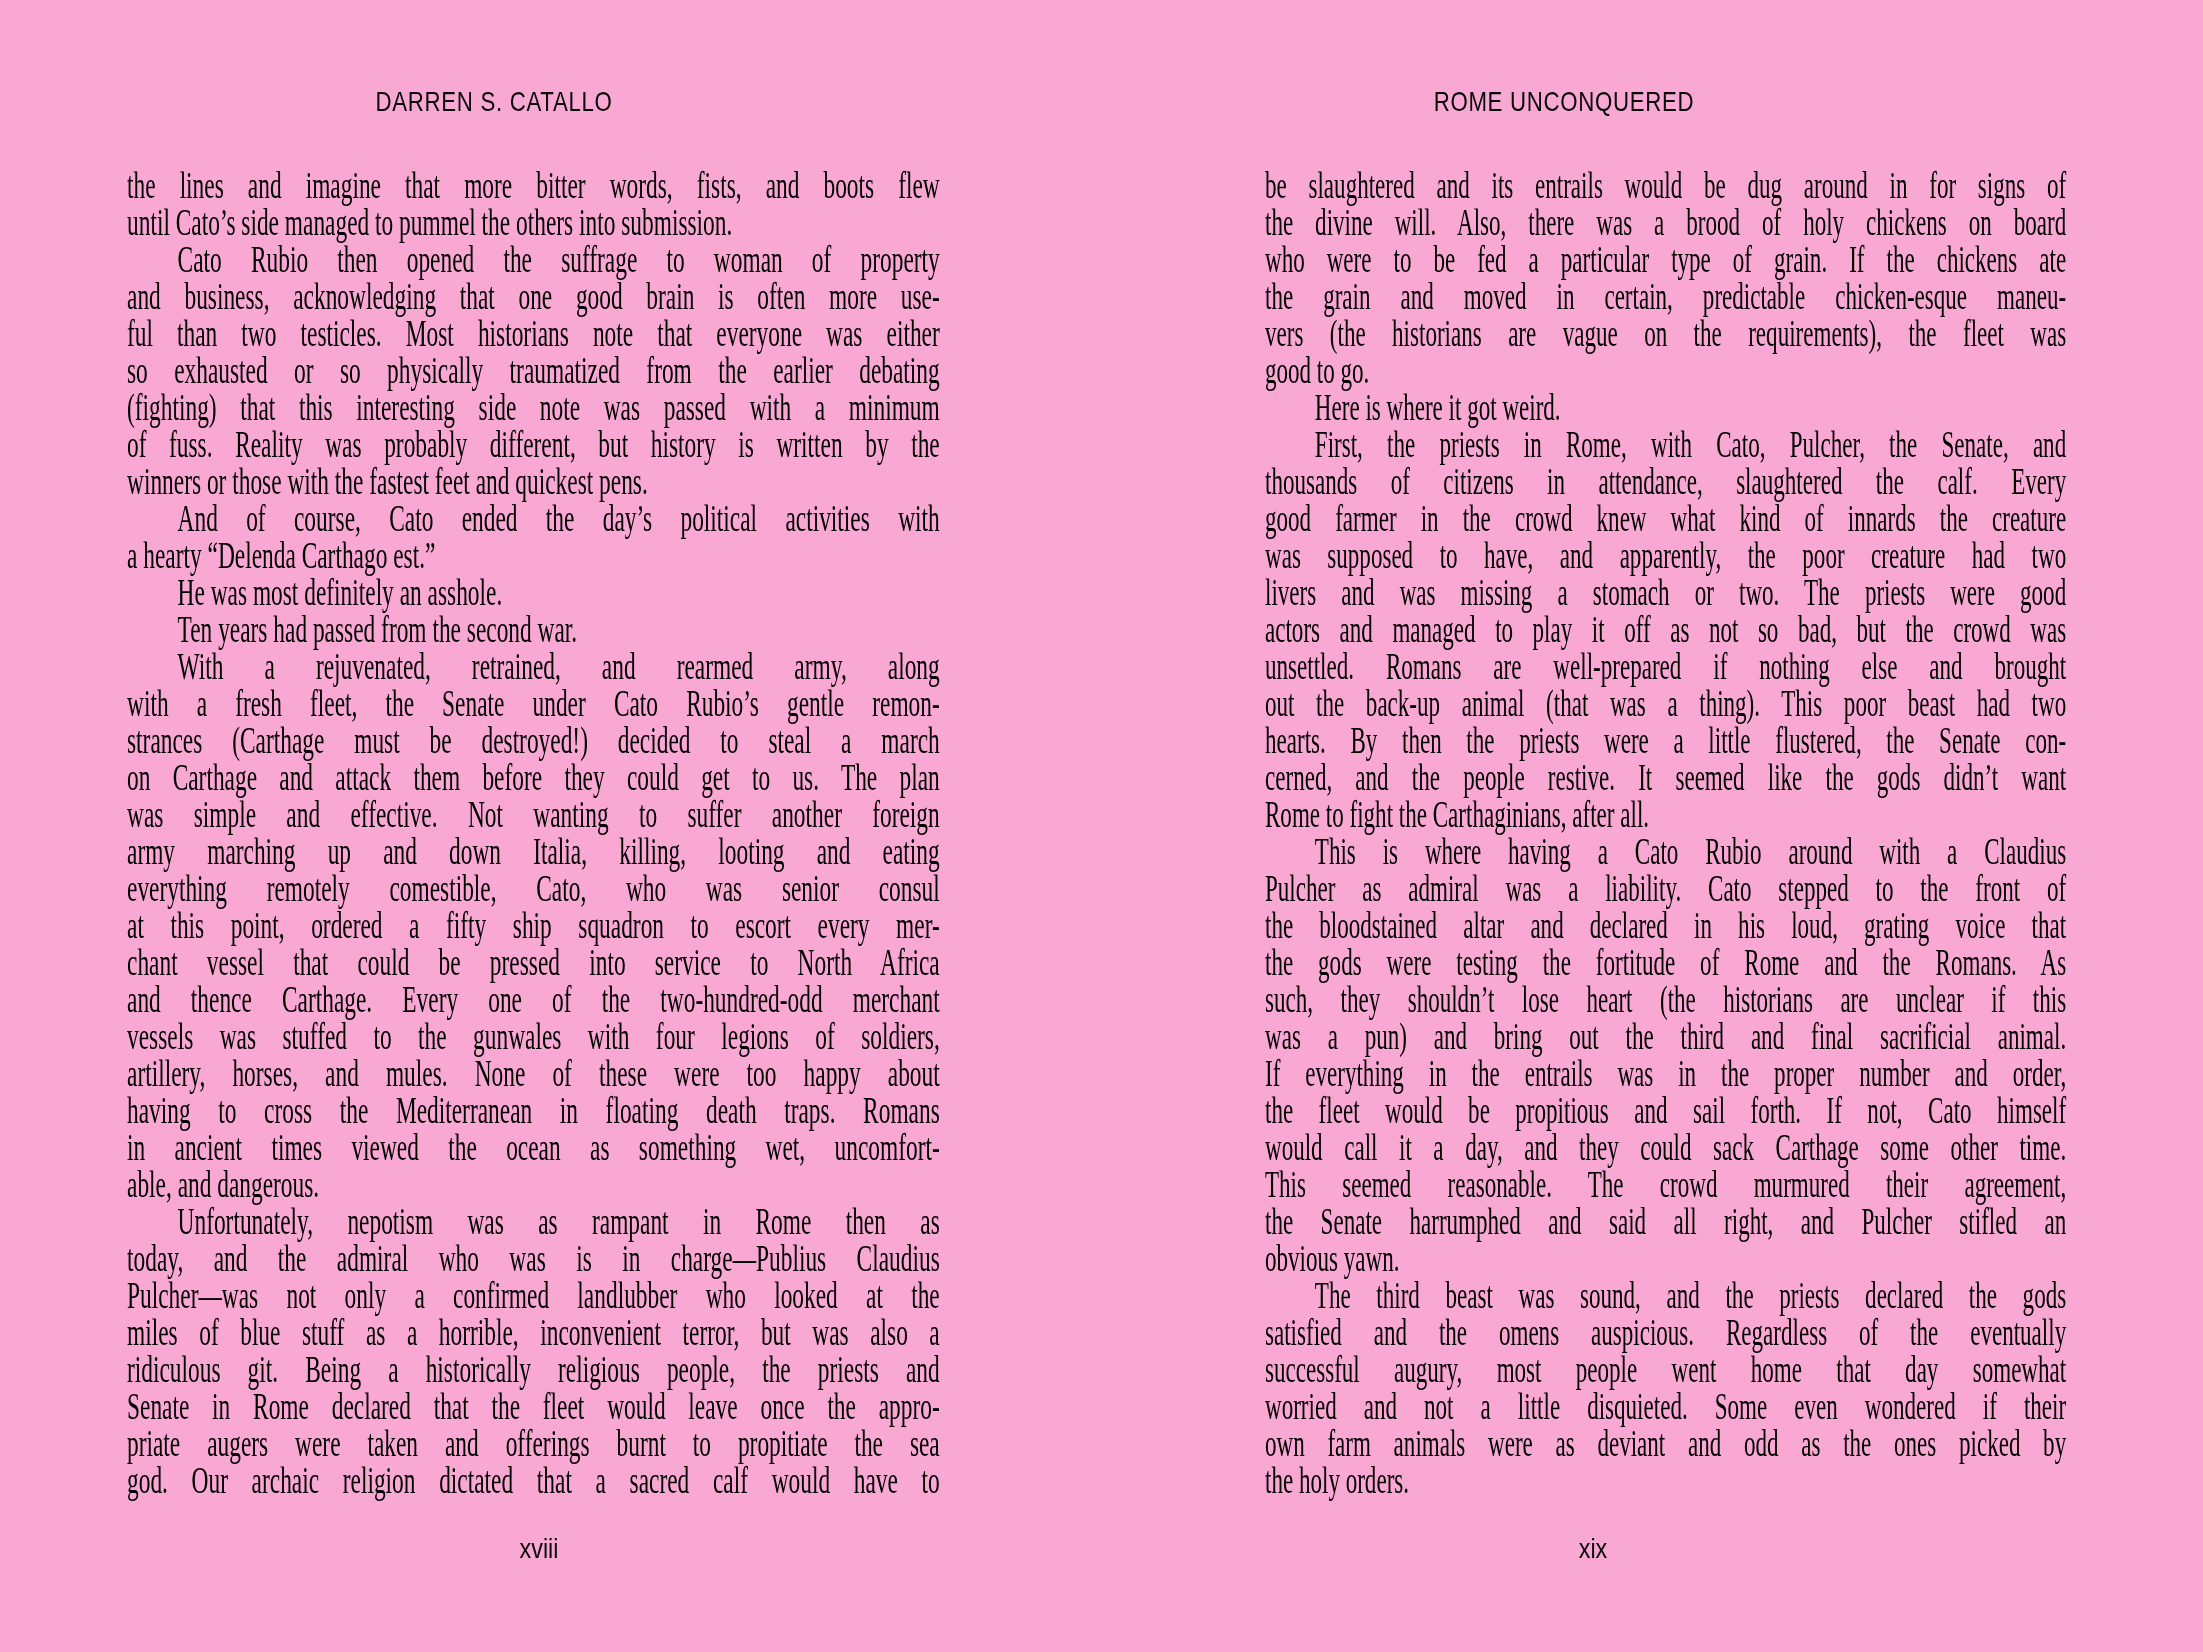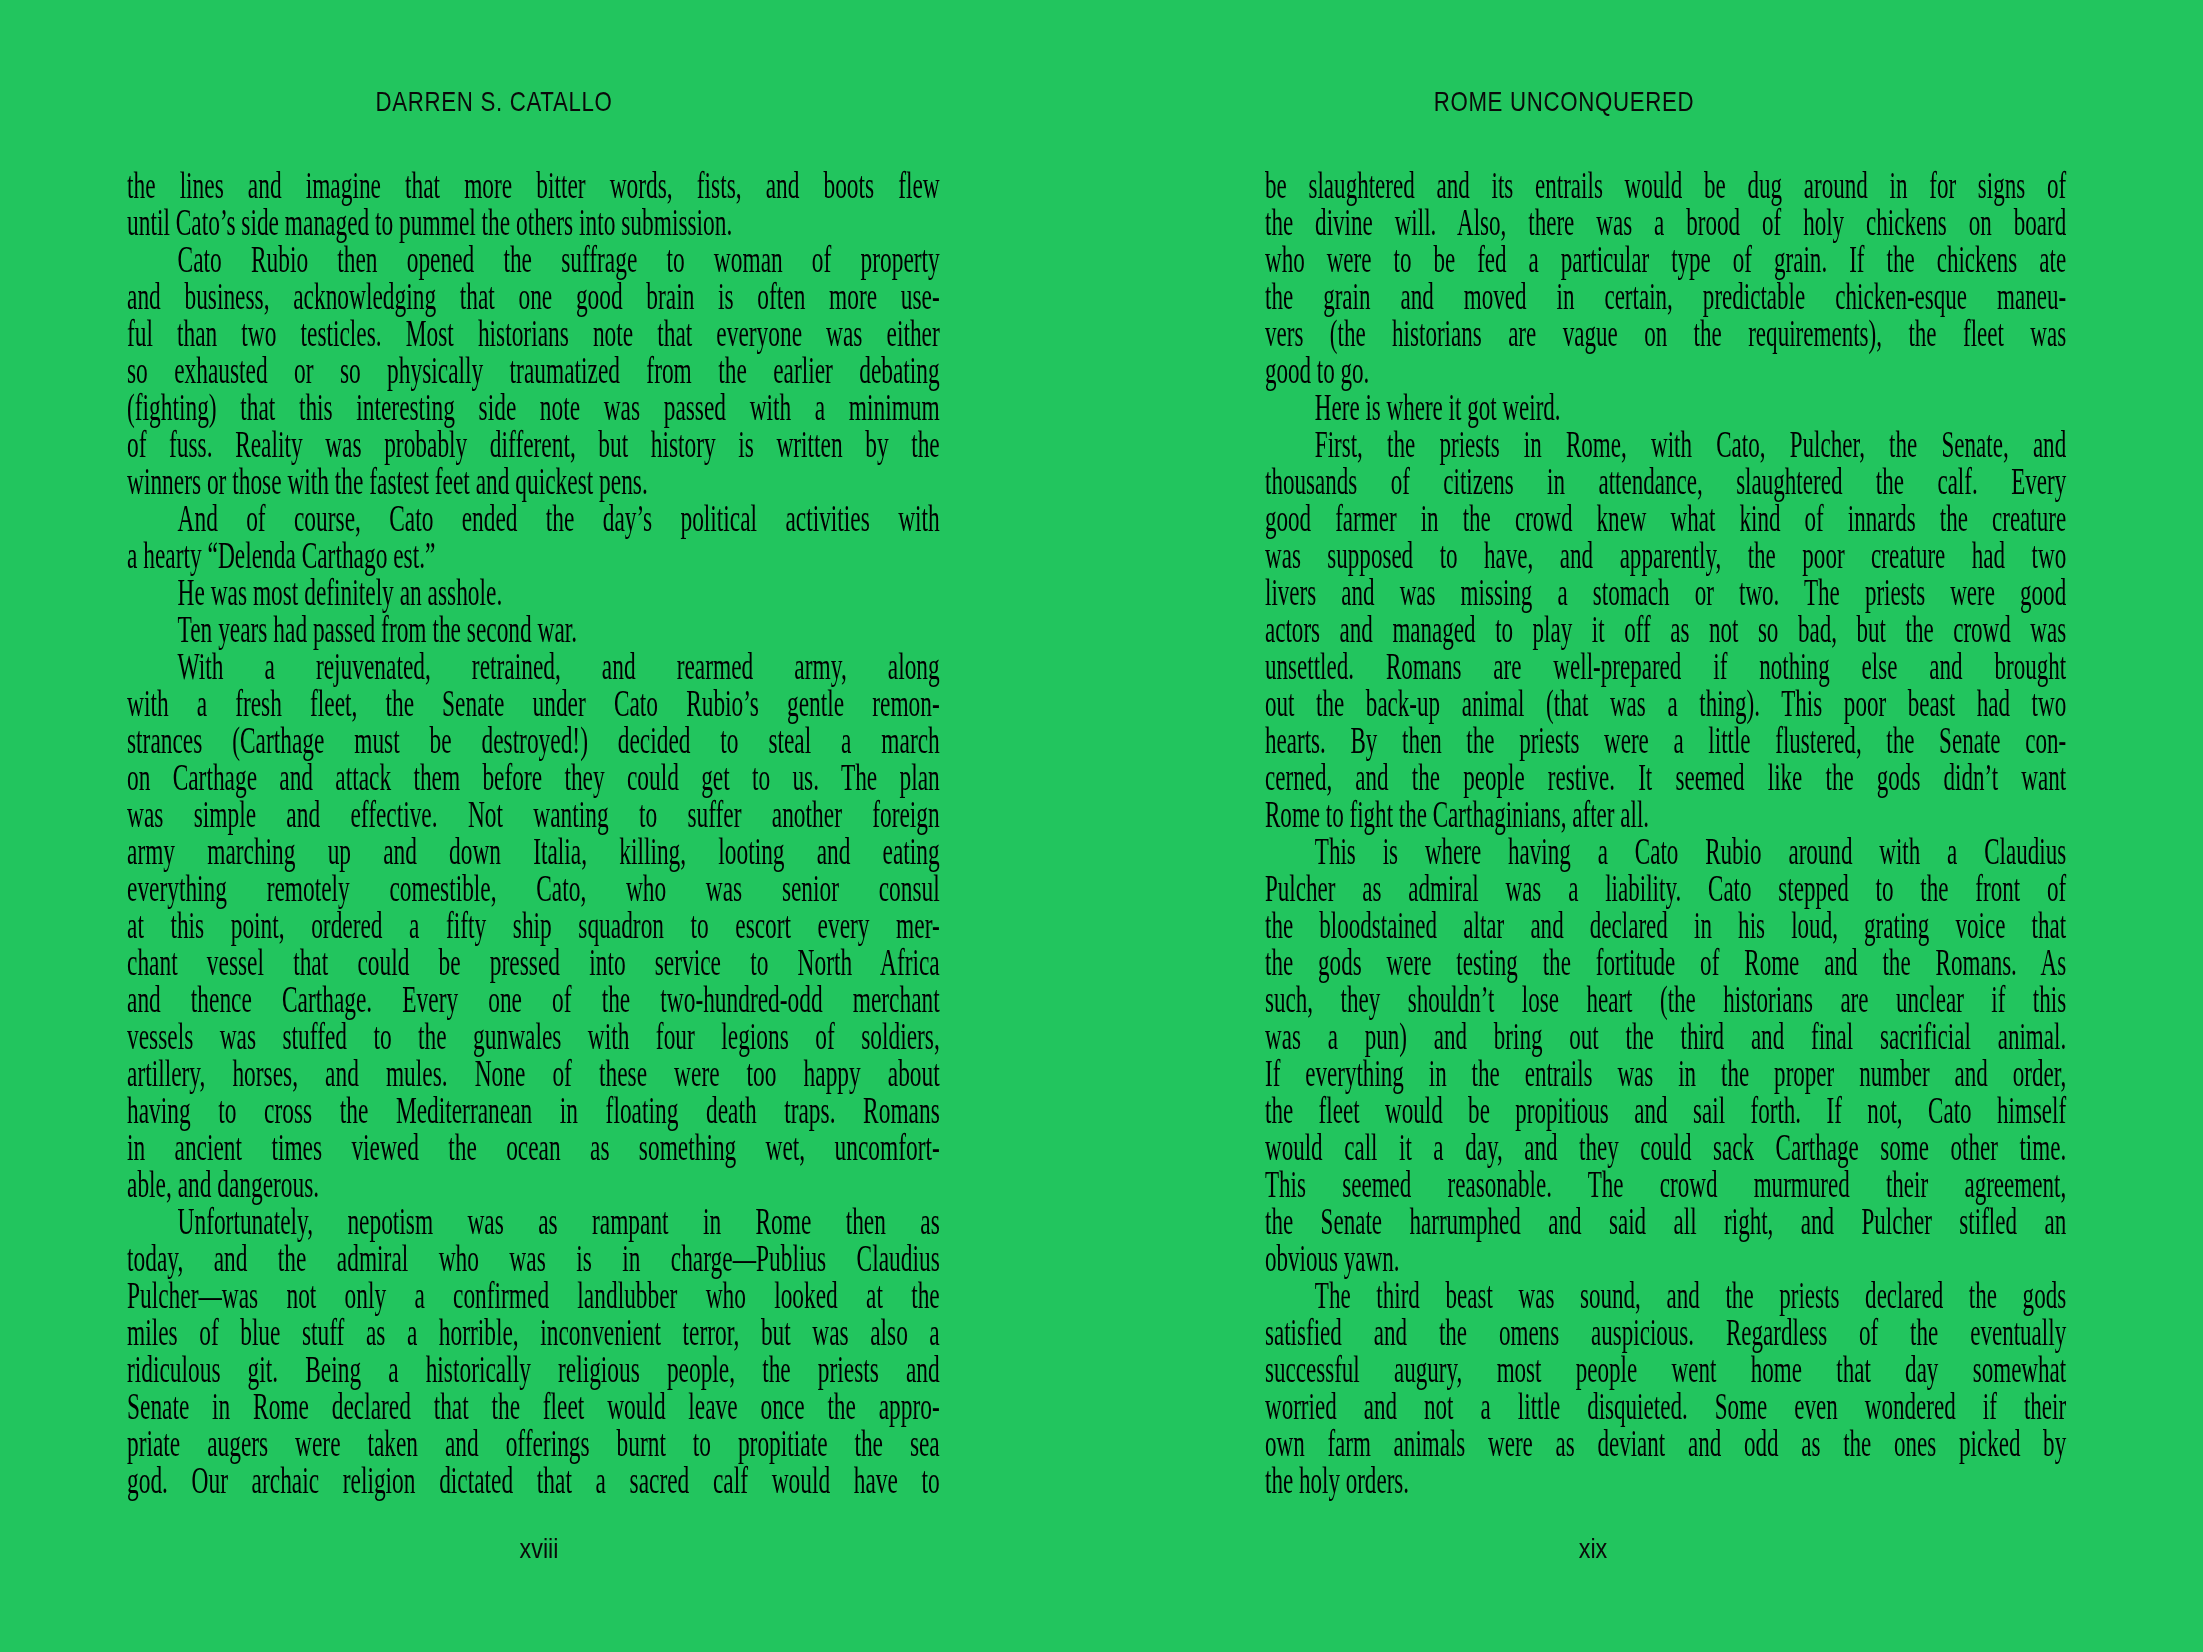--- a/index.html
+++ b/index.html
@@ -11,7 +11,7 @@
     position: relative;
     width: 2204px;
     height: 1653px;
-    background: #22c55e;
+    background: #f9a8d4;
     overflow: hidden;
     color: #000;
   }

